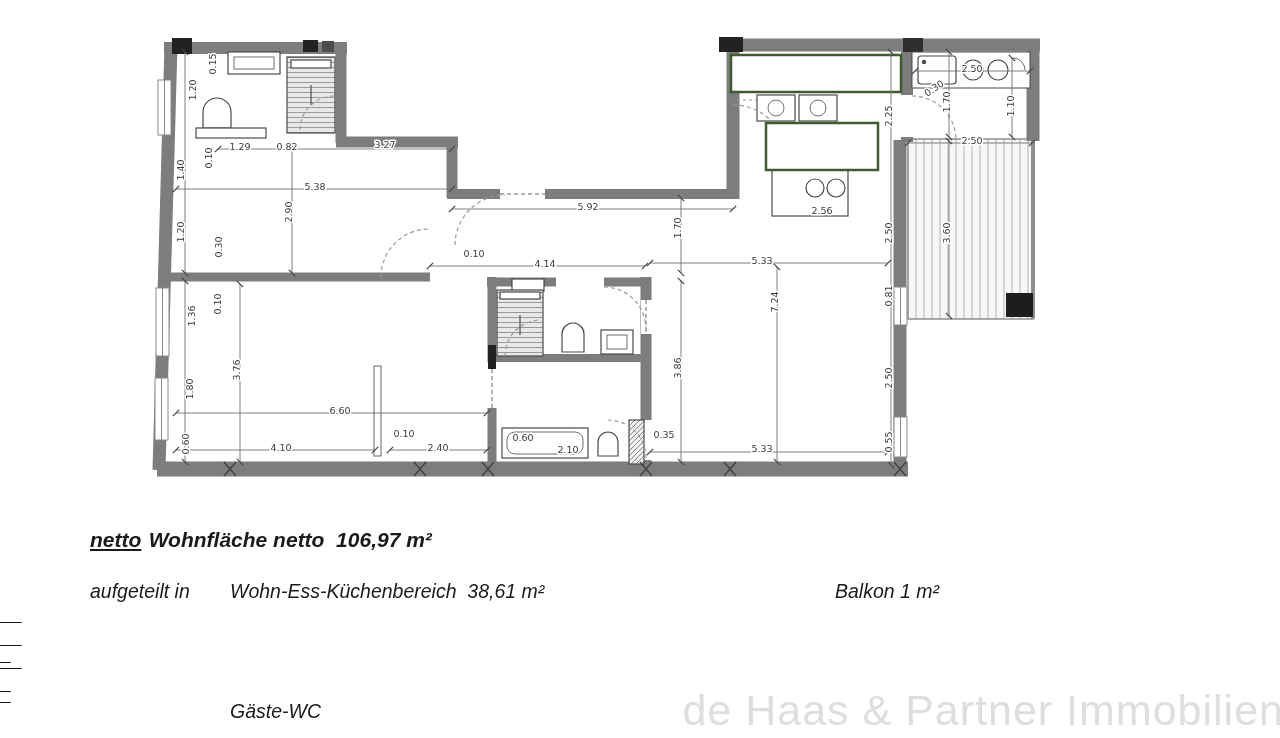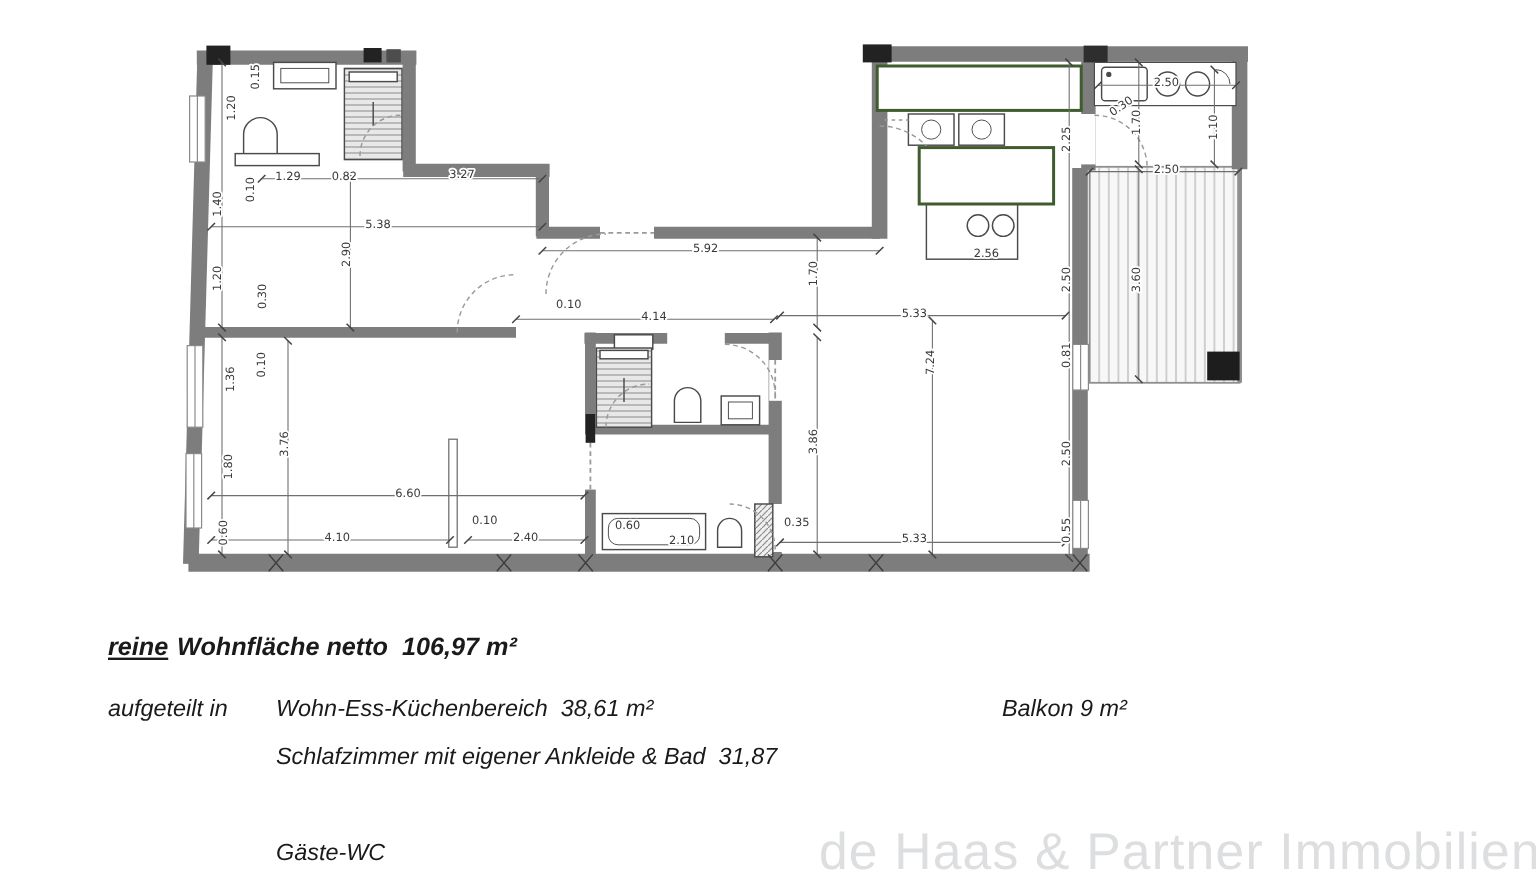--- a/index.html
+++ b/index.html
@@ -264,7 +264,7 @@
 </svg>
 
 <div class="textblock">
-  <p class="headline"><span class="u">reine</span><span class="rest">Wohnfläche netto  106,97 m²</span></p>
+  <p class="headline"><span class="u">netto</span><span class="rest">Wohnfläche netto  106,97 m²</span></p>
 
   <div class="bd-row" style="top:58px">
     <div class="c1">aufgeteilt in</div>

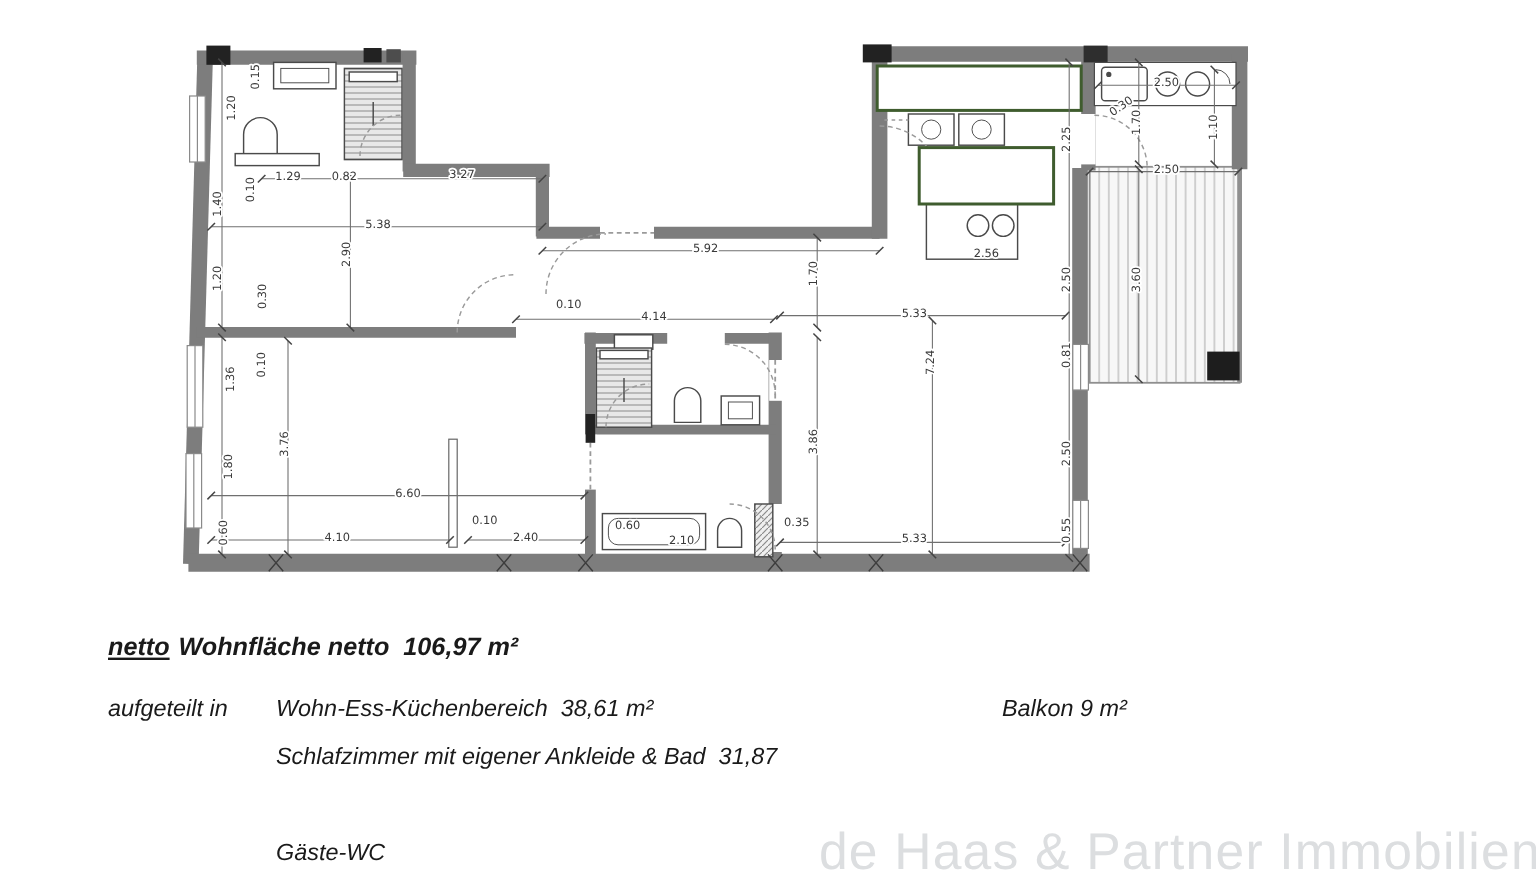--- a/index.html
+++ b/index.html
@@ -17,7 +17,7 @@
   .headline .u{text-decoration:underline;}
   .headline .rest{margin-left:0.35em;font-style:italic;}
   .bd-row{position:absolute;width:1132px;height:40px;font-style:italic;
-    font-size:19.5px;white-space:pre-wrap;}
+    font-size:19.5px;white-space:pre-wrap;text-decoration:underline;}
   .bd-row .c1{position:absolute;left:90px;top:0;}
   .bd-row .c2{position:absolute;left:230px;top:0;}
   .bd-row .c3{position:absolute;left:835px;top:0;}

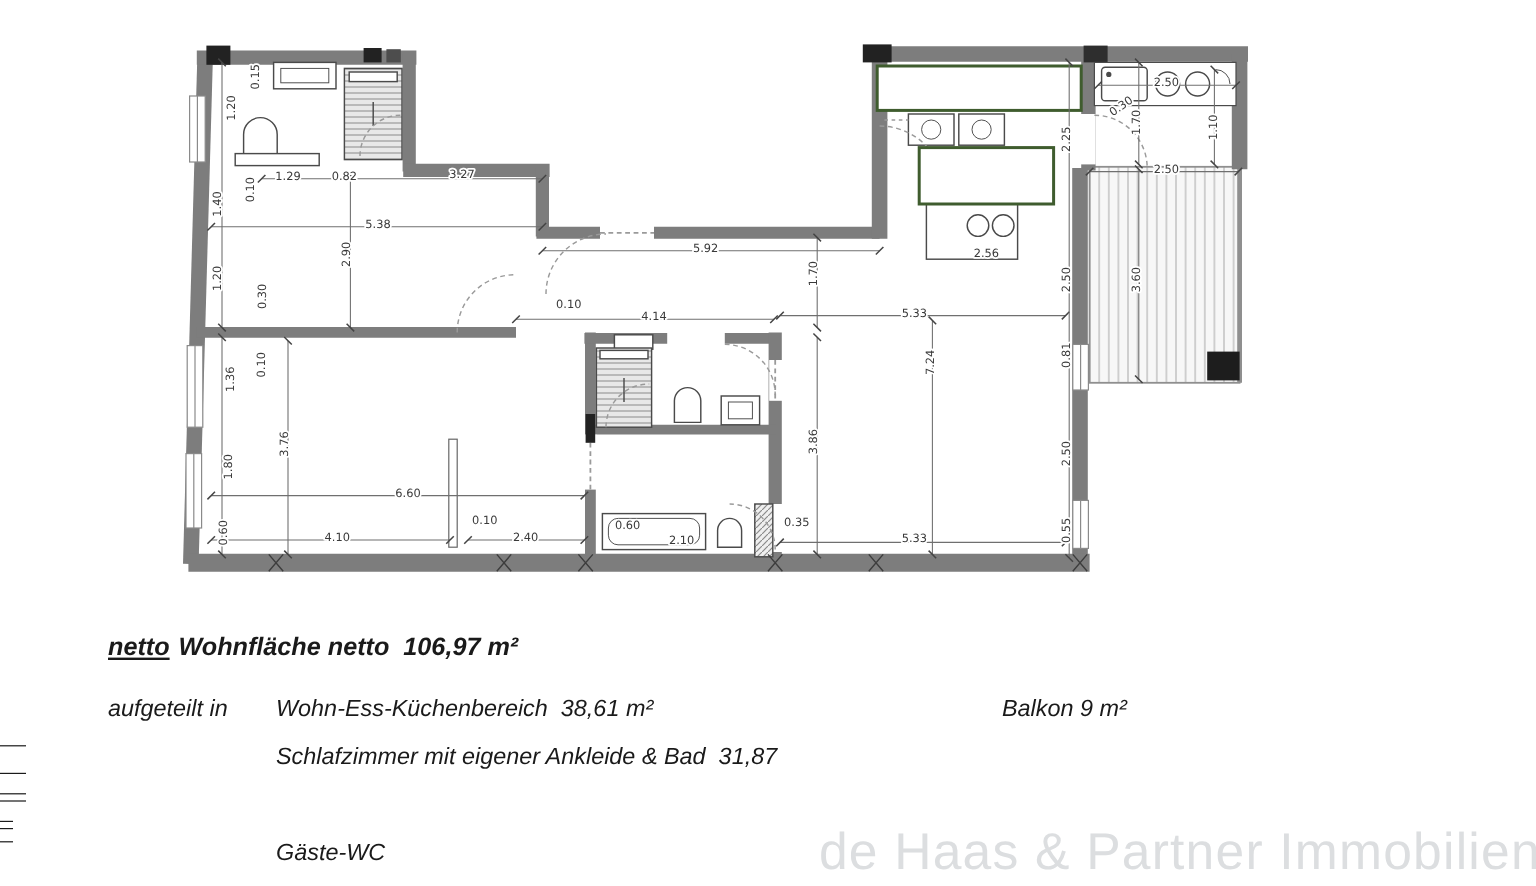--- a/index.html
+++ b/index.html
@@ -269,7 +269,7 @@
   <div class="bd-row" style="top:58px">
     <div class="c1">aufgeteilt in</div>
     <div class="c2">Wohn-Ess-Küchenbereich  38,61 m²</div>
-    <div class="c3">Balkon 9 m²</div>
+    <div class="c3">Balkon 1 m²</div>
   </div>
   <div class="bd-row" style="top:98px">
     <div class="c2">Schlafzimmer mit eigener Ankleide &amp; Bad  31,87</div>

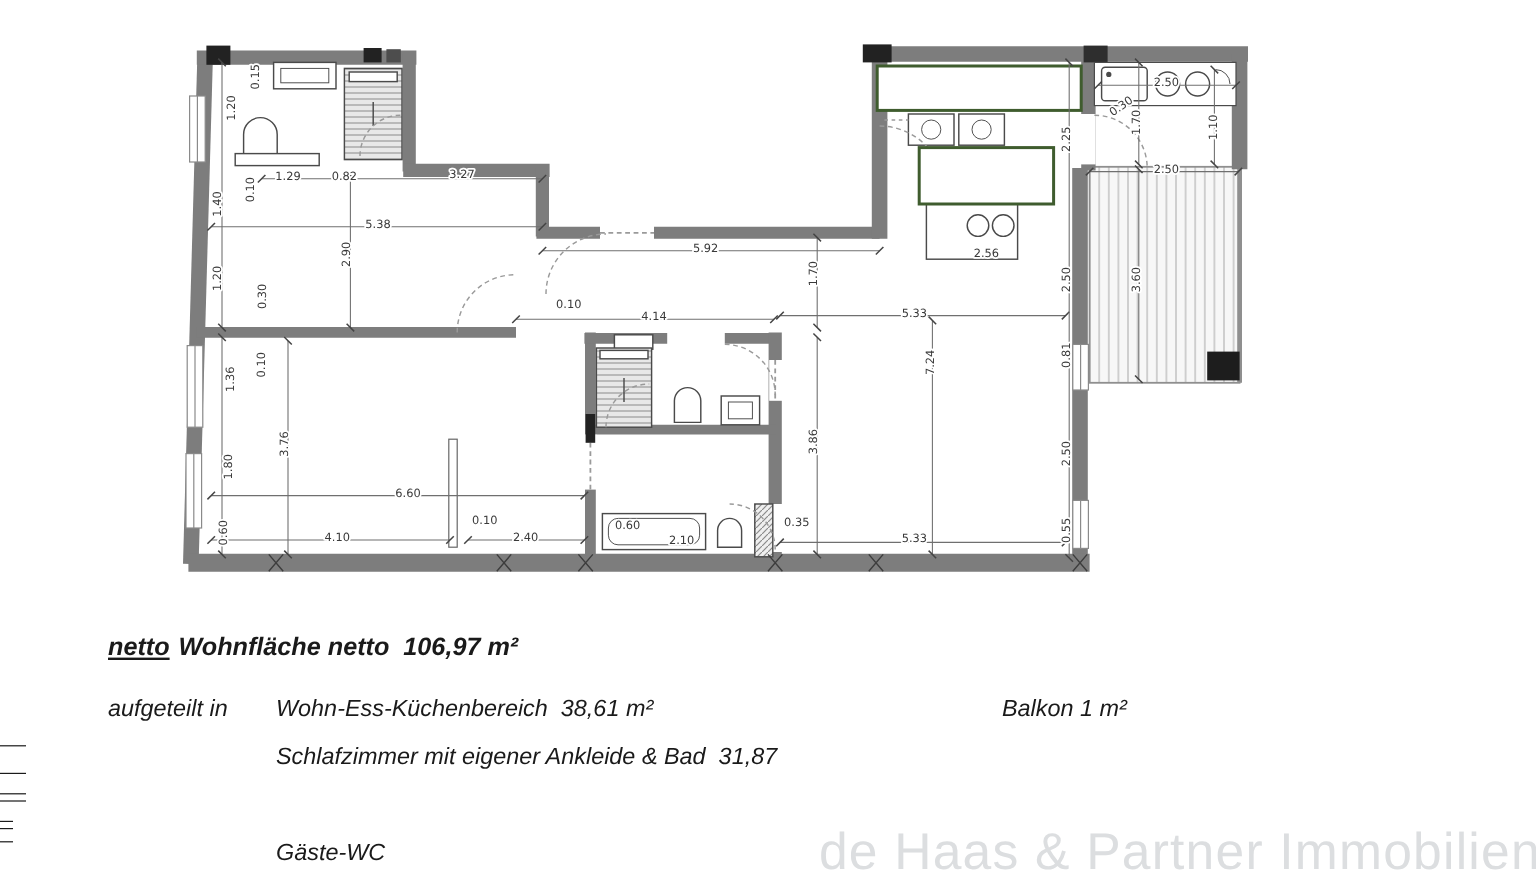--- a/index.html
+++ b/index.html
@@ -272,7 +272,6 @@
     <div class="c3">Balkon 1 m²</div>
   </div>
   <div class="bd-row" style="top:98px">
-    <div class="c2">Schlafzimmer mit eigener Ankleide &amp; Bad  31,87</div>
   </div>
   <div class="bd-row" style="top:138px">
   </div>

